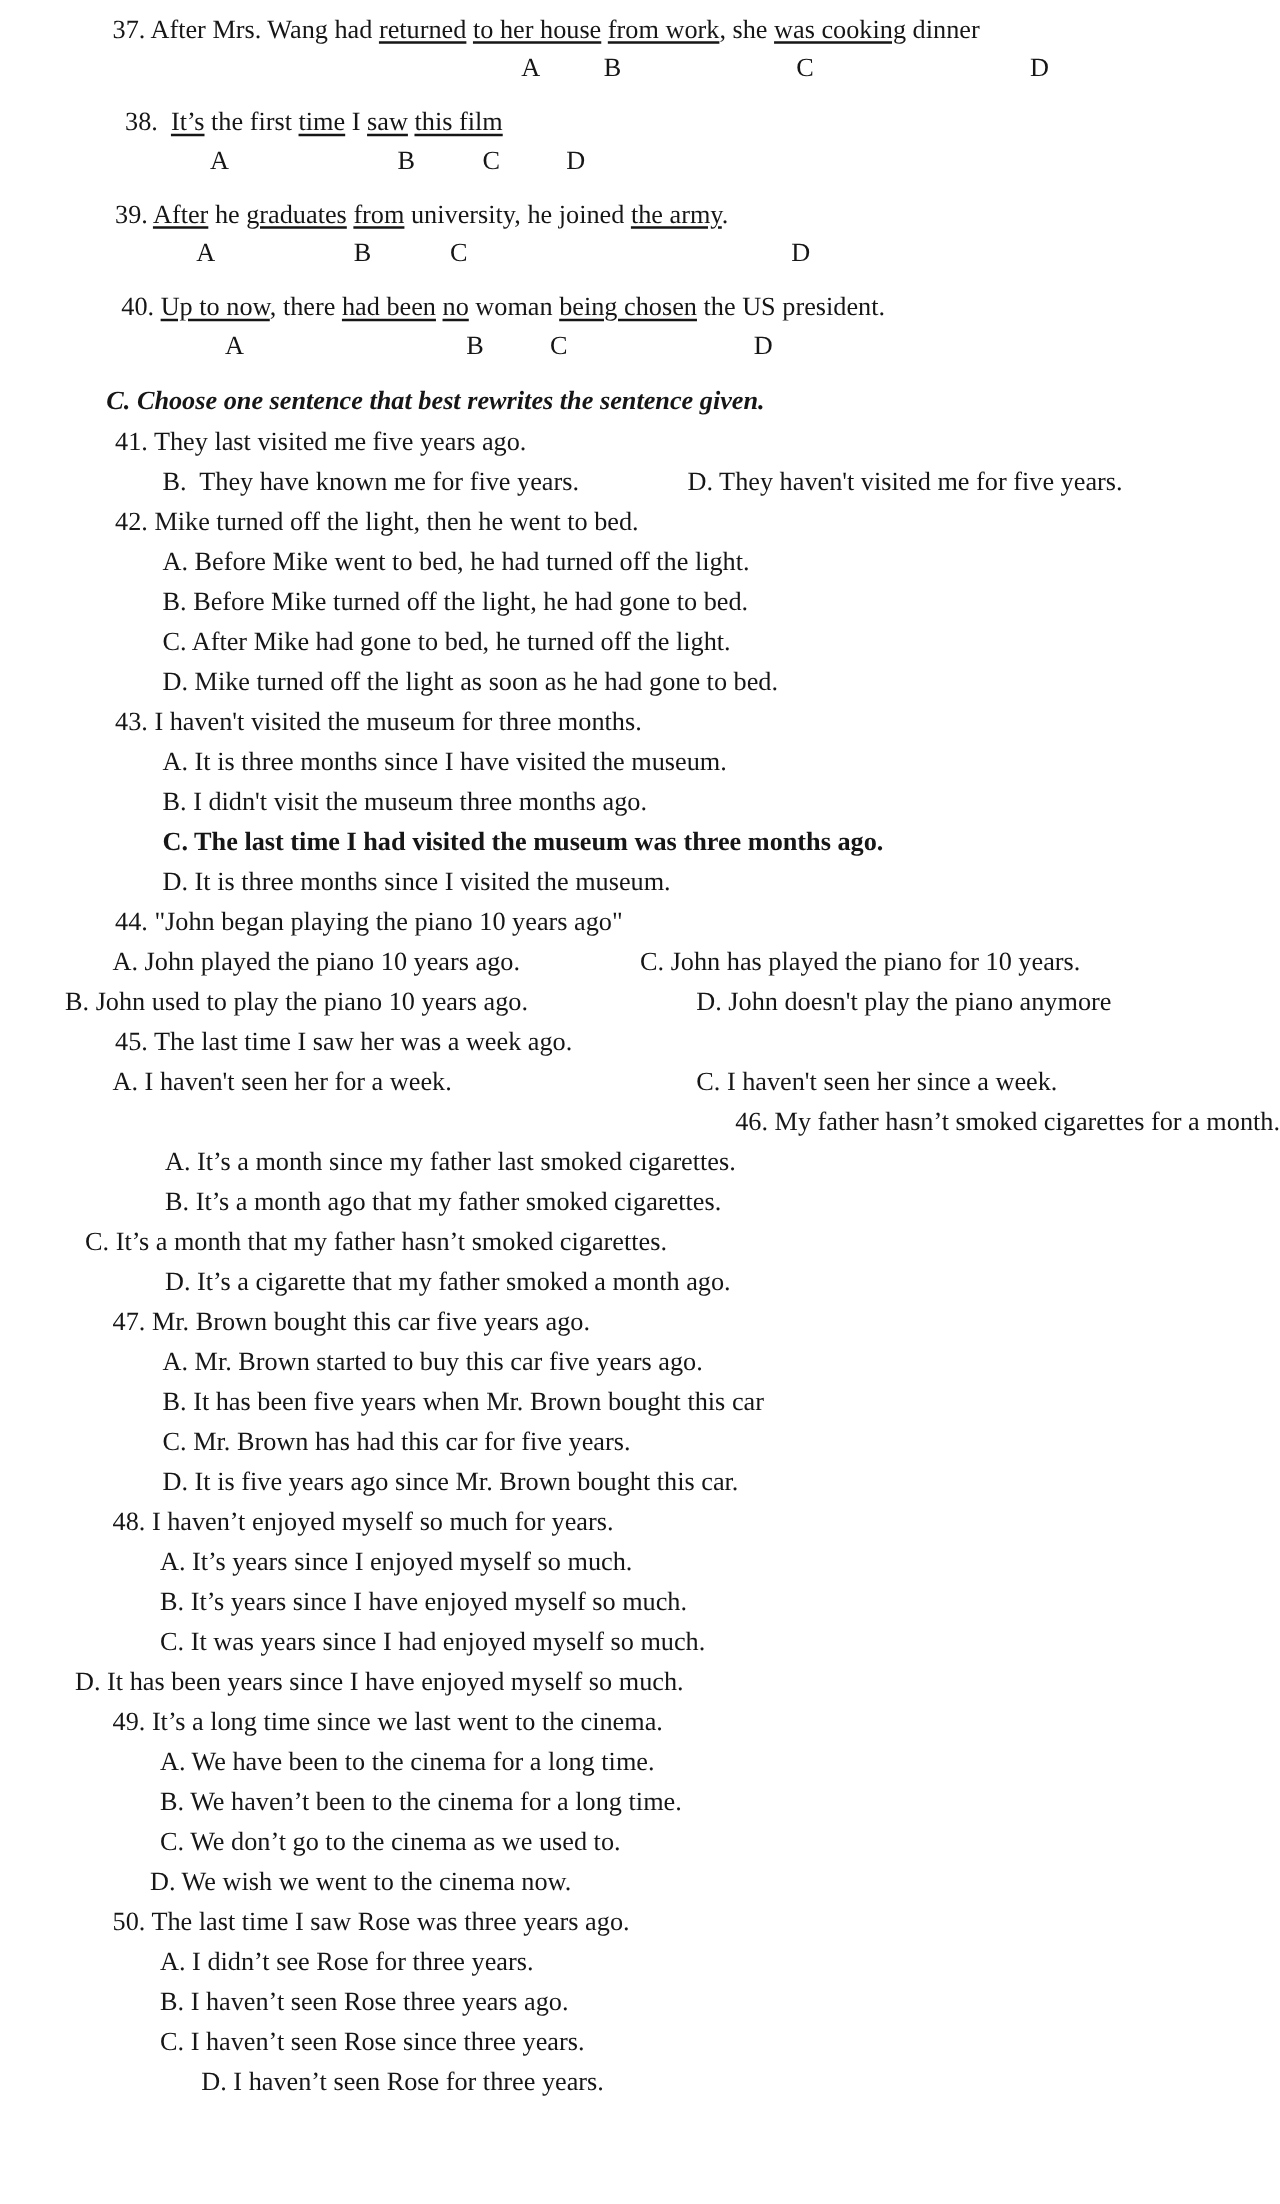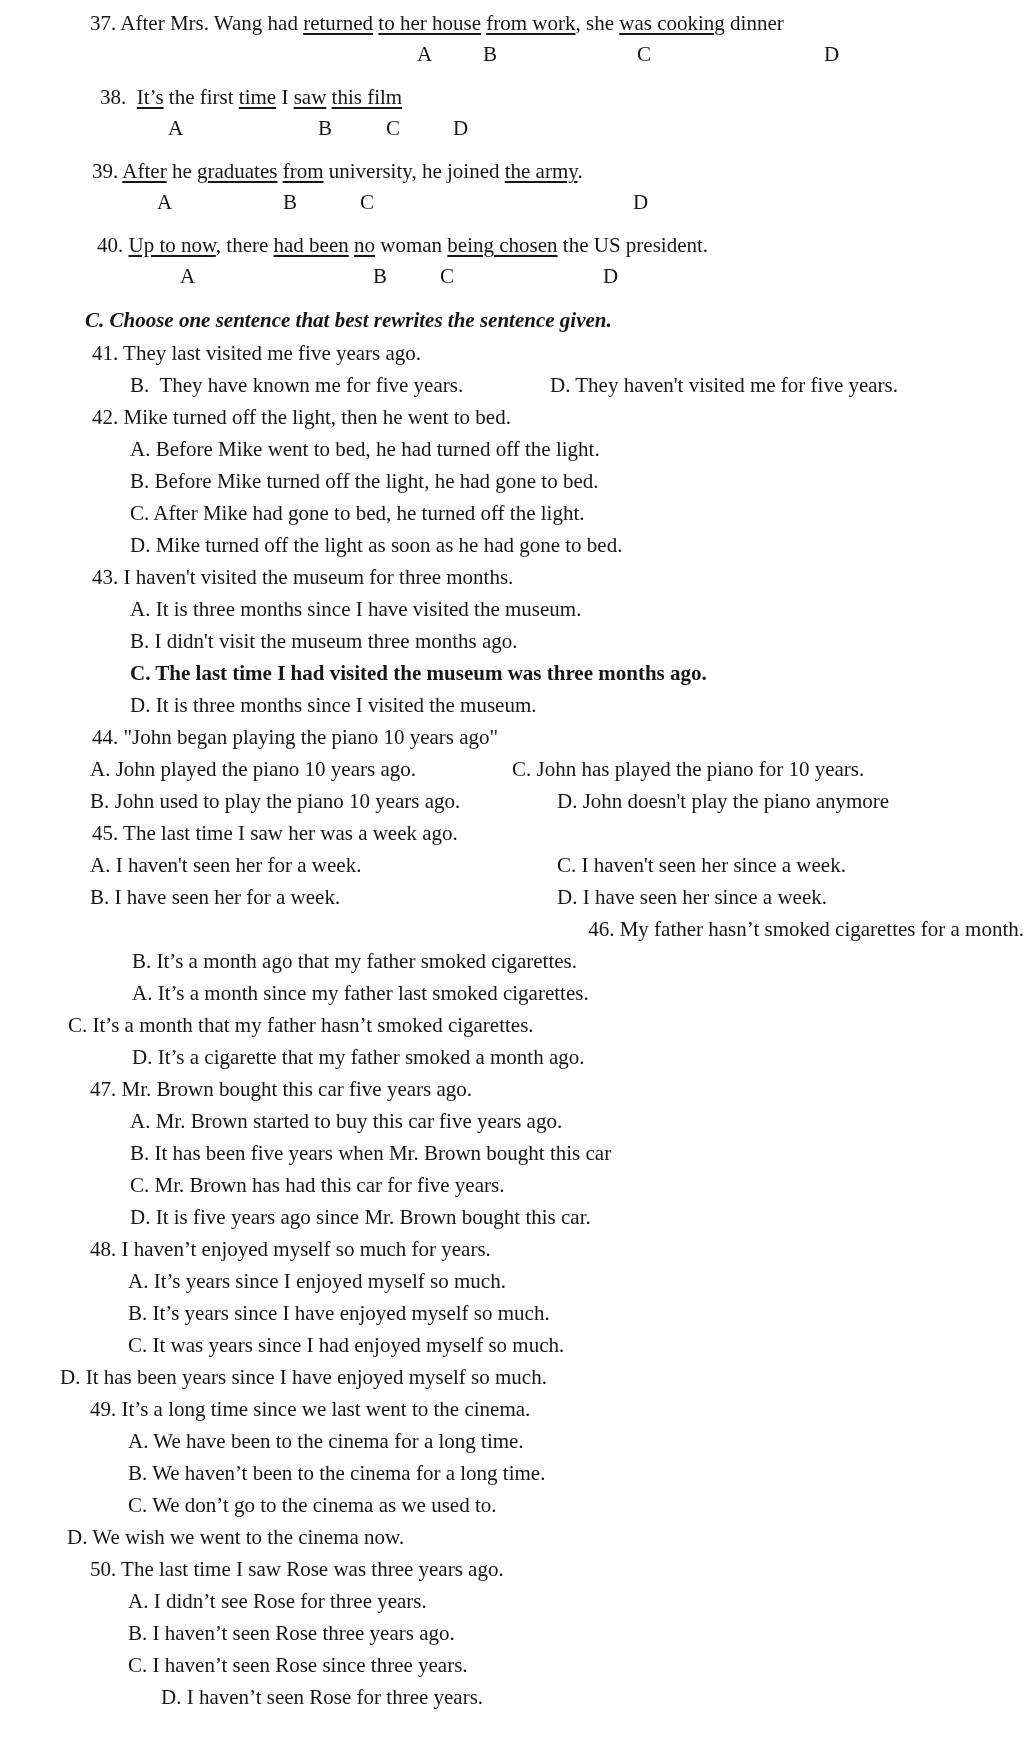--- a/index.html
+++ b/index.html
@@ -117,7 +117,7 @@
       <div class="rq-opt" style="padding-left: 130px;">D. It is three months since I visited the museum.</div>
       <div class="rq-stem" style="padding-left: 92px;">44. "John began playing the piano 10 years ago"</div>
       <div class="rq-row" style="padding-left: 90px;"><span>A. John played the piano 10 years ago.</span><span class="right-opt" style="left: 512px;">C. John has played the piano for 10 years.</span></div>
-      <div class="rq-row" style="padding-left: 90px;"><span>B. John used to play the piano 10 years ago.</span><span class="right-opt" style="left: 557px;">D. John doesn't play the piano anymore</span></div>
+      <div class="rq-row" style="padding-left: 52px;"><span>B. John used to play the piano 10 years ago.</span><span class="right-opt" style="left: 557px;">D. John doesn't play the piano anymore</span></div>
       <div class="rq-stem" style="padding-left: 92px;">45. The last time I saw her was a week ago.</div>
       <div class="rq-row" style="padding-left: 90px;"><span>A. I haven't seen her for a week.</span><span class="right-opt" style="left: 557px;">C. I haven't seen her since a week.</span></div>
       <div class="rq-row" style="padding-left: 90px;"><span>B. I have seen her for a week.</span><span class="right-opt" style="left: 557px;">D. I have seen her since a week.</span></div>

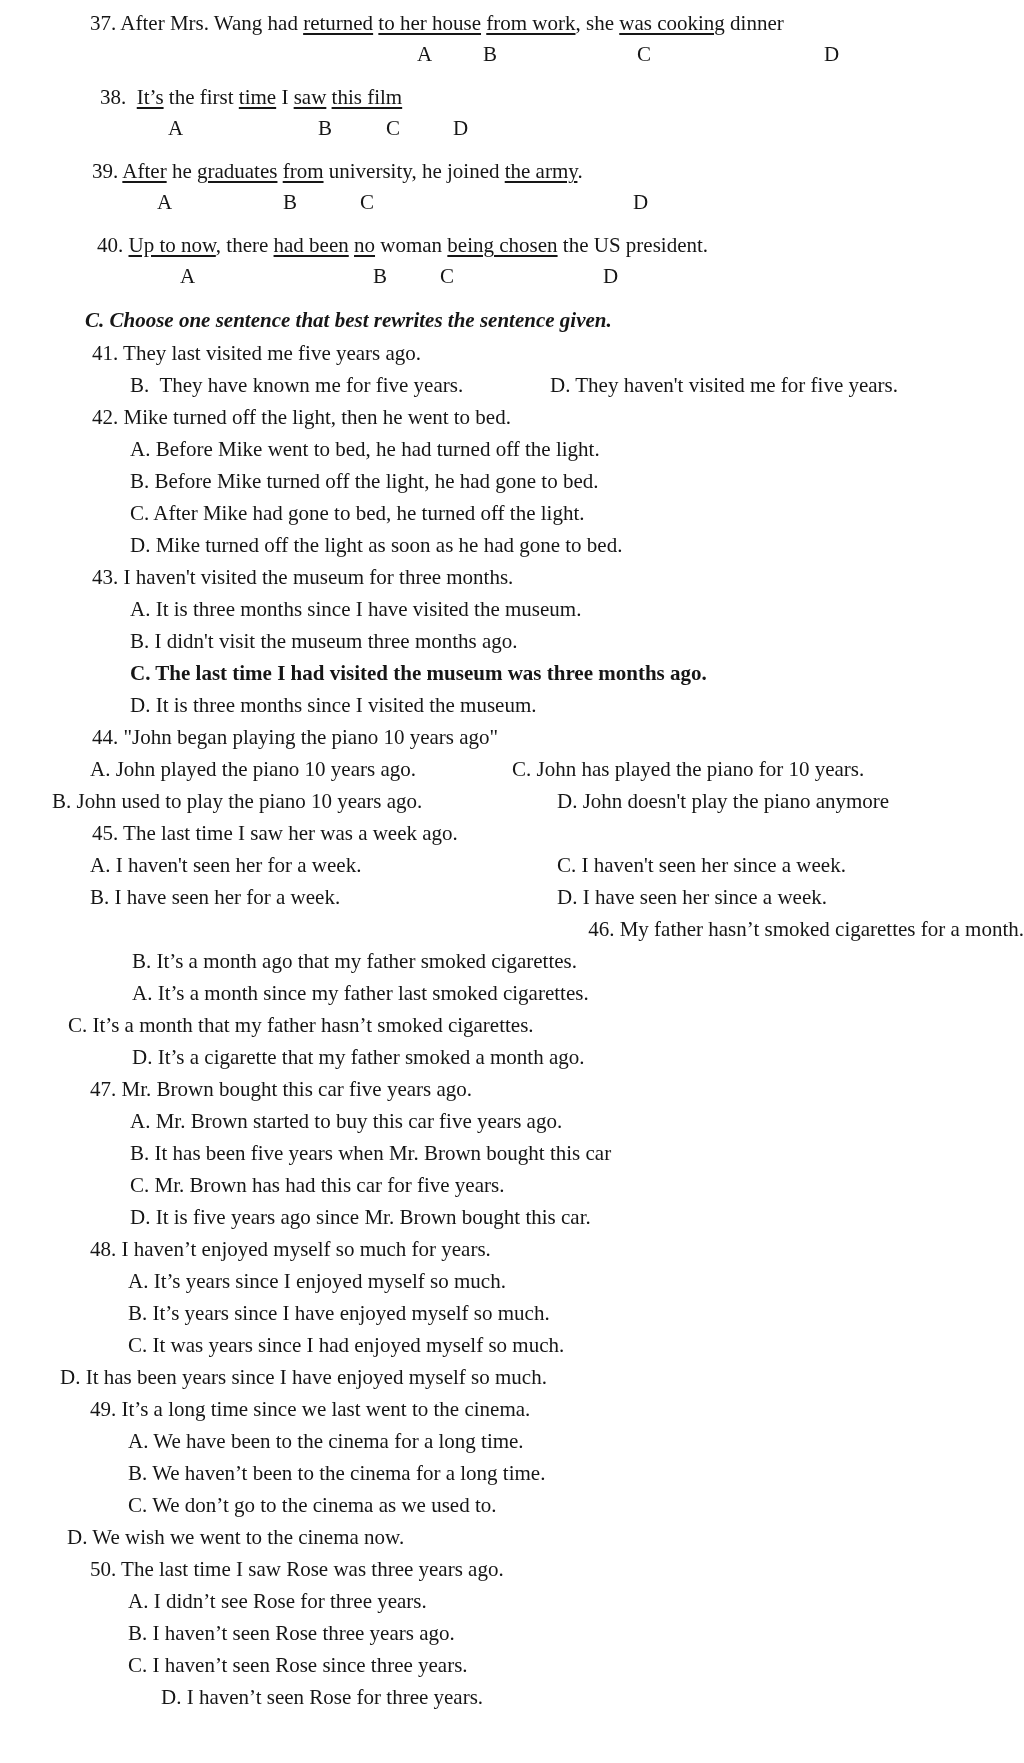--- a/index.html
+++ b/index.html
@@ -120,7 +120,6 @@
       <div class="rq-row" style="padding-left: 52px;"><span>B. John used to play the piano 10 years ago.</span><span class="right-opt" style="left: 557px;">D. John doesn't play the piano anymore</span></div>
       <div class="rq-stem" style="padding-left: 92px;">45. The last time I saw her was a week ago.</div>
       <div class="rq-row" style="padding-left: 90px;"><span>A. I haven't seen her for a week.</span><span class="right-opt" style="left: 557px;">C. I haven't seen her since a week.</span></div>
-      <div class="rq-row" style="padding-left: 90px;"><span>B. I have seen her for a week.</span><span class="right-opt" style="left: 557px;">D. I have seen her since a week.</span></div>
       <div class="rq-stem" style="padding-left: 90px; text-align: right;">46. My father hasn’t smoked cigarettes for a month.</div>
       <div class="rq-opt" style="padding-left: 132px;">B. It’s a month ago that my father smoked cigarettes.</div>
       <div class="rq-opt" style="padding-left: 132px;">A. It’s a month since my father last smoked cigarettes.</div>

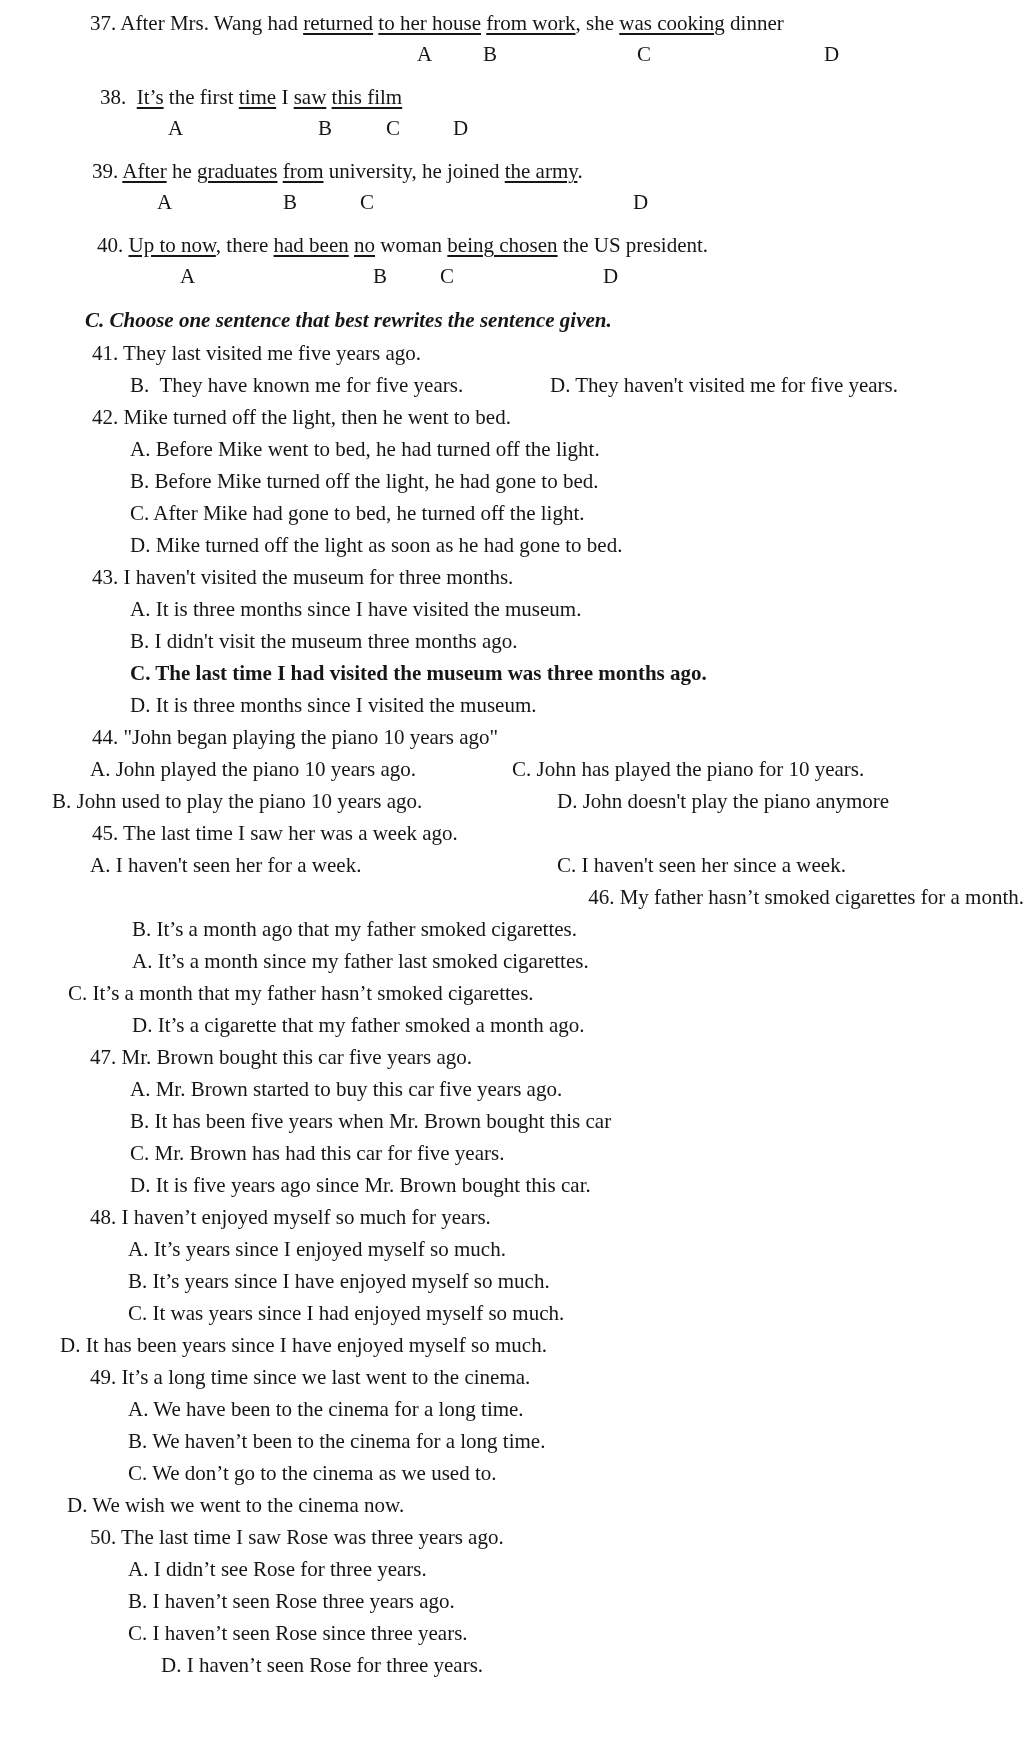--- a/index.html
+++ b/index.html
@@ -121,8 +121,8 @@
       <div class="rq-stem" style="padding-left: 92px;">45. The last time I saw her was a week ago.</div>
       <div class="rq-row" style="padding-left: 90px;"><span>A. I haven't seen her for a week.</span><span class="right-opt" style="left: 557px;">C. I haven't seen her since a week.</span></div>
       <div class="rq-stem" style="padding-left: 90px; text-align: right;">46. My father hasn’t smoked cigarettes for a month.</div>
+      <div class="rq-opt" style="padding-left: 132px;">A. It’s a month since my father last smoked cigarettes.</div>
       <div class="rq-opt" style="padding-left: 132px;">B. It’s a month ago that my father smoked cigarettes.</div>
-      <div class="rq-opt" style="padding-left: 132px;">A. It’s a month since my father last smoked cigarettes.</div>
       <div class="rq-opt" style="padding-left: 68px;">C. It’s a month that my father hasn’t smoked cigarettes.</div>
       <div class="rq-opt" style="padding-left: 132px;">D. It’s a cigarette that my father smoked a month ago.</div>
       <div class="rq-stem" style="padding-left: 90px;">47. Mr. Brown bought this car five years ago.</div>

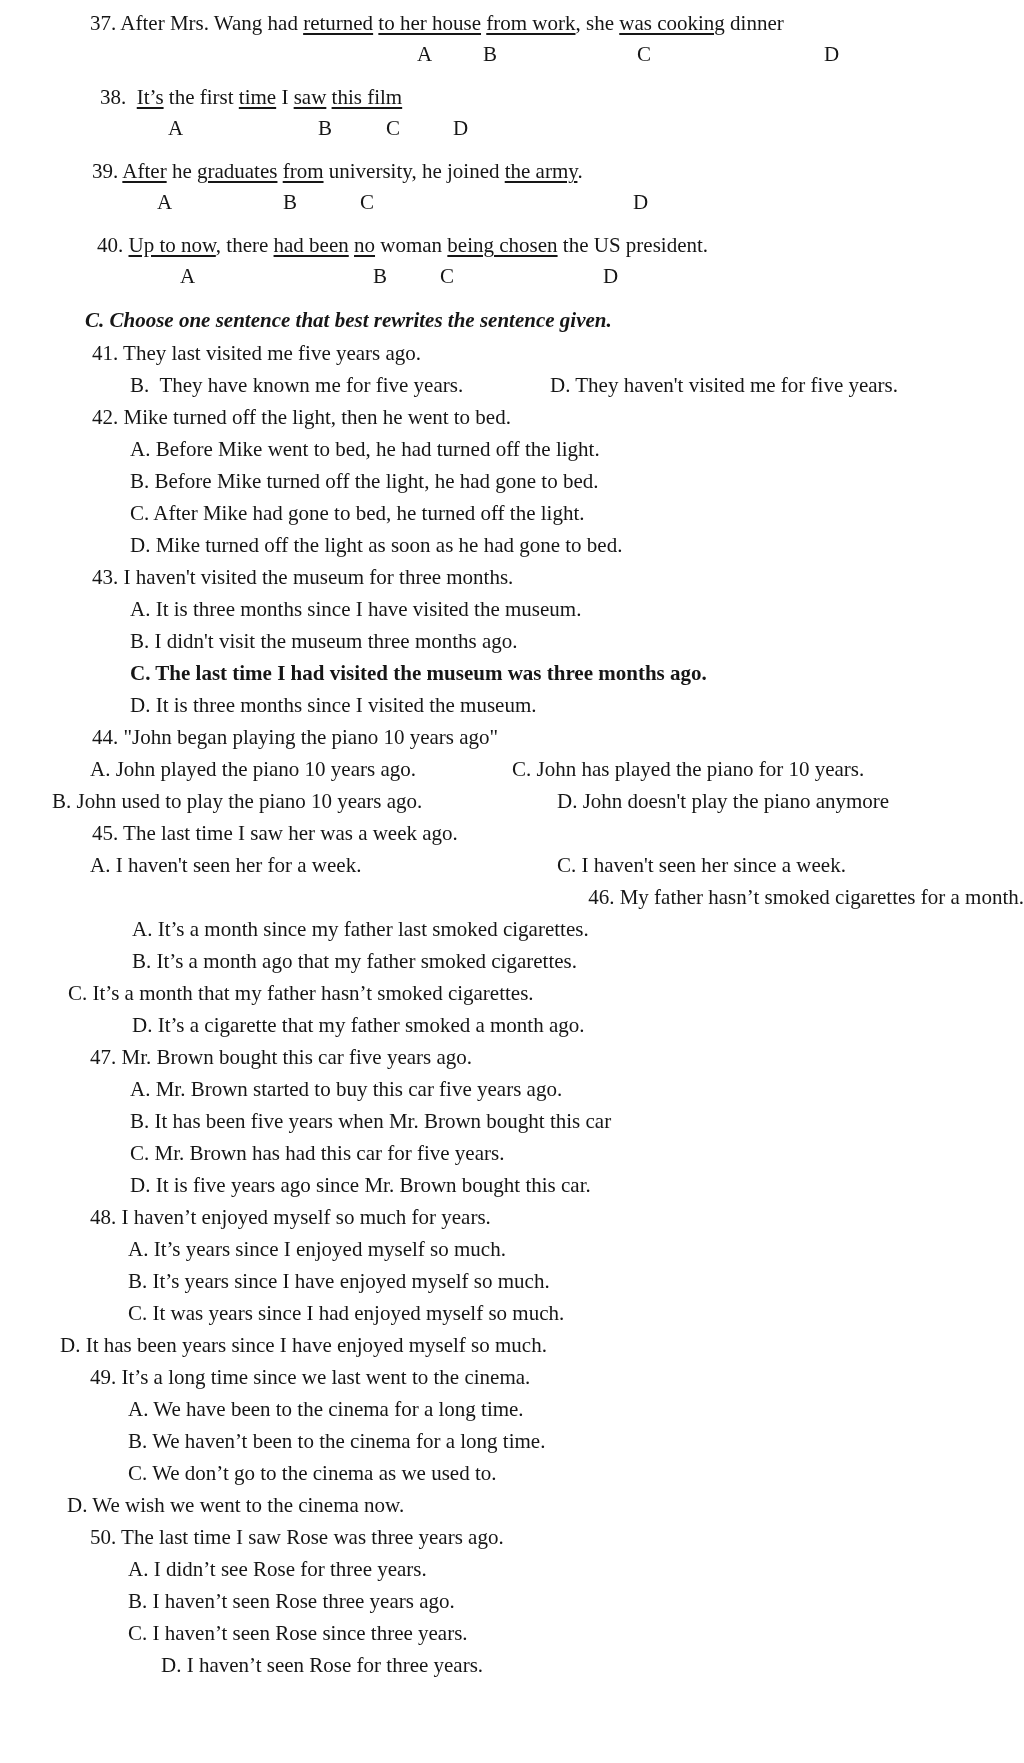--- a/index.html
+++ b/index.html
@@ -139,7 +139,7 @@
       <div class="rq-opt" style="padding-left: 128px;">A. We have been to the cinema for a long time.</div>
       <div class="rq-opt" style="padding-left: 128px;">B. We haven’t been to the cinema for a long time.</div>
       <div class="rq-opt" style="padding-left: 128px;">C. We don’t go to the cinema as we used to.</div>
-      <div class="rq-opt" style="padding-left: 67px;">D. We wish we went to the cinema now.</div>
+      <div class="rq-opt" style="padding-left: 120px;">D. We wish we went to the cinema now.</div>
       <div class="rq-stem" style="padding-left: 90px;">50. The last time I saw Rose was three years ago.</div>
       <div class="rq-opt" style="padding-left: 128px;">A. I didn’t see Rose for three years.</div>
       <div class="rq-opt" style="padding-left: 128px;">B. I haven’t seen Rose three years ago.</div>

